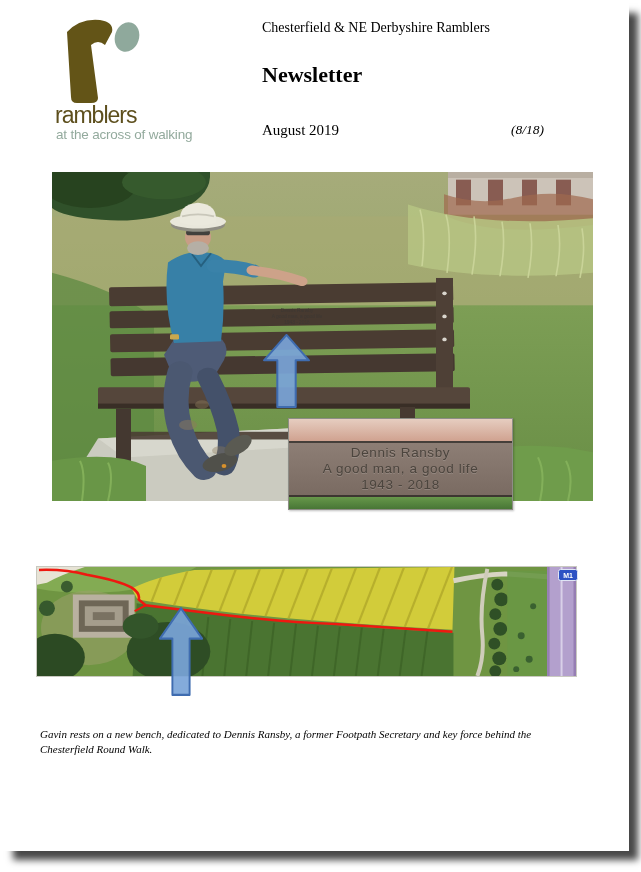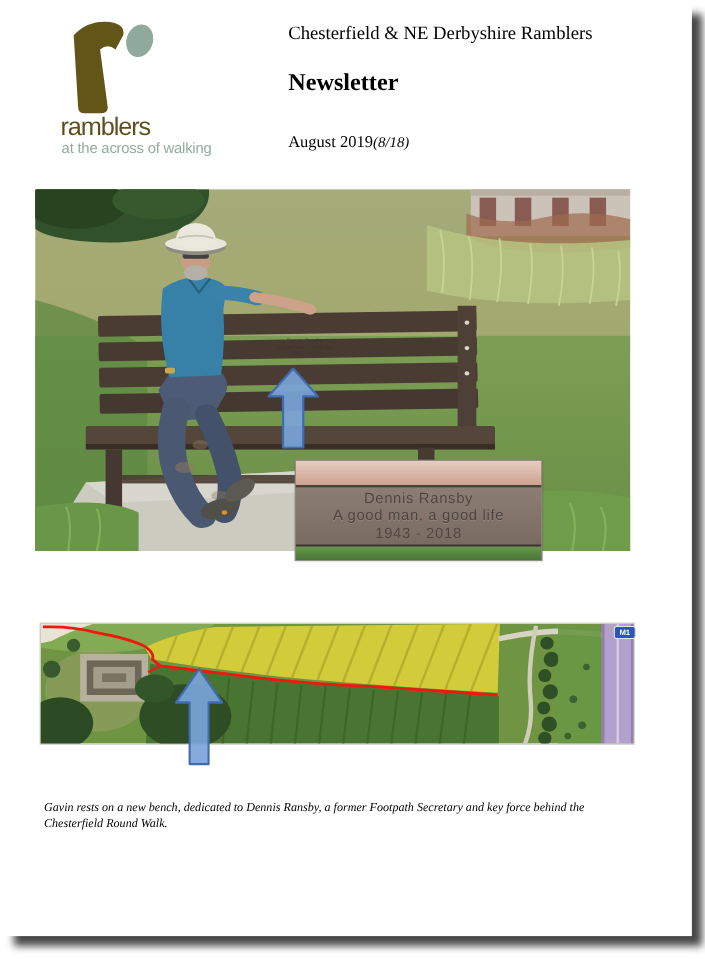--- a/index.html
+++ b/index.html
@@ -17,7 +17,7 @@
              font-size:23px; letter-spacing:-1px; color:var(--brand-brown,#5d4f1d); }
   .tagline { left:56px; top:127px; font-family:"Liberation Sans",sans-serif; font-size:13.5px;
              letter-spacing:-0.2px; color:var(--brand-sage,#93aa9d); }
-  .org     { left:262px; top:20px; font-size:17px; }
+  .org     { left:262px; top:20px; font-size:14px; }
   .title   { left:262px; top:62px; font-size:22px; font-weight:bold; }
   .date-row{ left:262px; top:122px; width:282px; display:flex; 
              font-size:15px; }

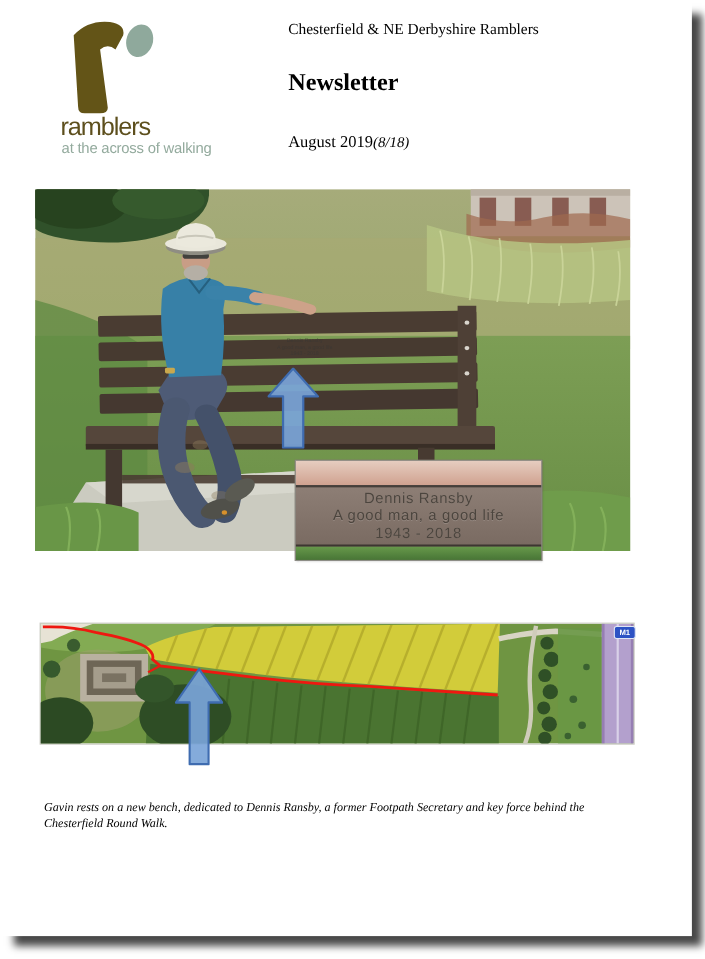--- a/index.html
+++ b/index.html
@@ -19,7 +19,7 @@
              letter-spacing:-0.2px; color:var(--brand-sage,#93aa9d); }
   .org     { left:262px; top:20px; font-size:14px; }
   .title   { left:262px; top:62px; font-size:22px; font-weight:bold; }
-  .date-row{ left:262px; top:122px; width:282px; display:flex; 
+  .date-row{ left:262px; top:122px; width:282px; display:flex; justify-content:space-between;
              font-size:15px; }
   .issue   { font-style:italic; font-size:13.5px; }
 

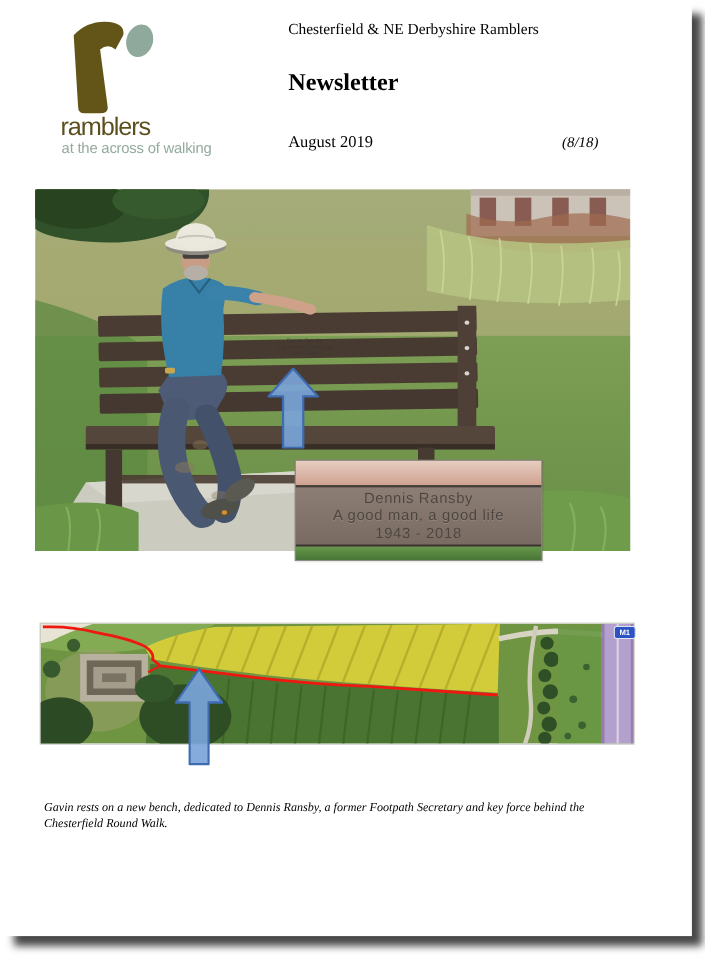--- a/index.html
+++ b/index.html
@@ -24,7 +24,7 @@
   .issue   { font-style:italic; font-size:13.5px; }
 
   
-  .bench-figure { left:32px; top:172px; width:541px; height:329px; }
+  .bench-figure { left:52px; top:172px; width:541px; height:329px; }
   .map-figure   { left:36px; top:566px; width:541px; height:111px; border:1px solid #c9c9c0; }
   .scene { position:absolute; left:0; top:0; width:100%; height:100%; display:block; }
 

